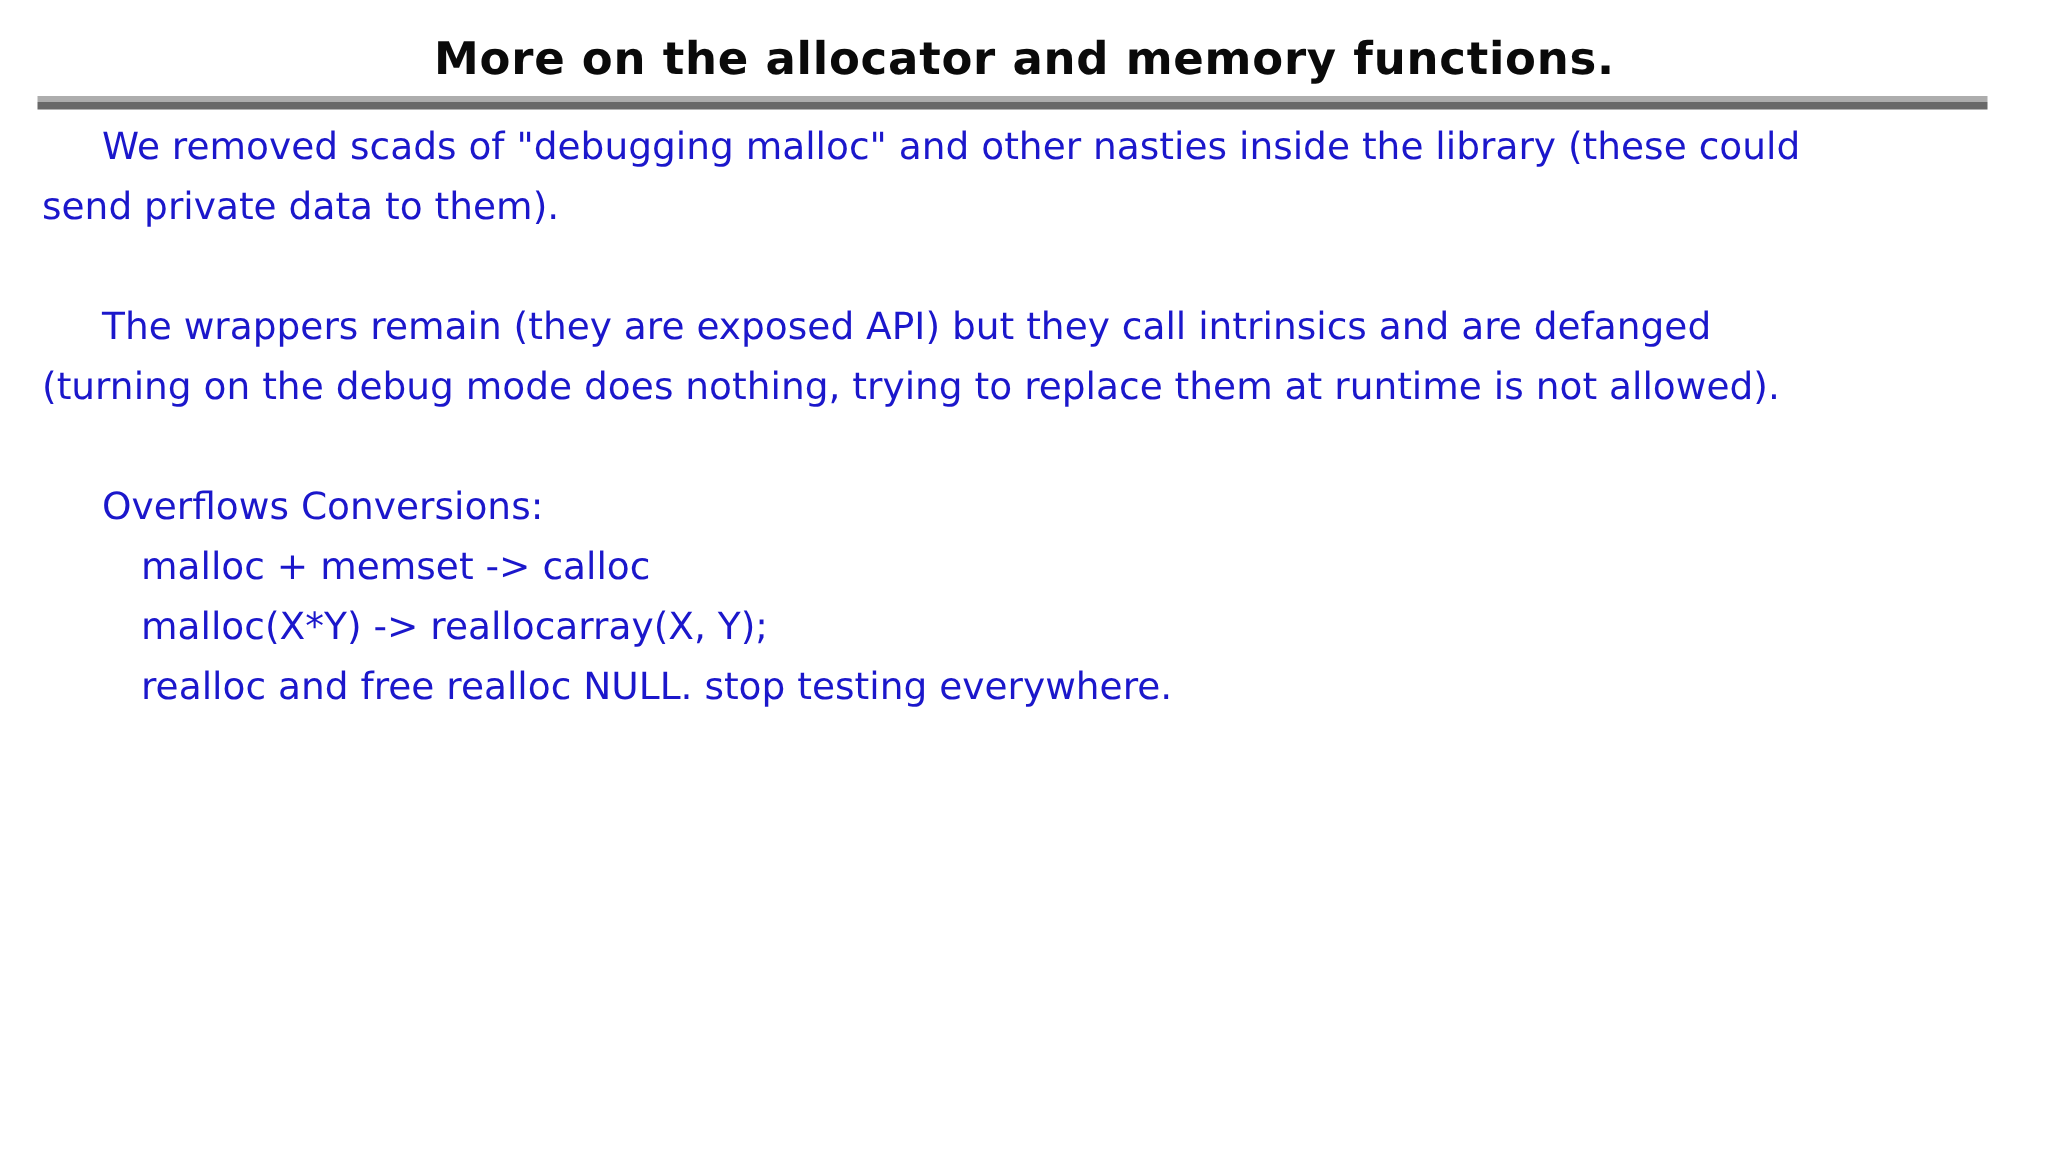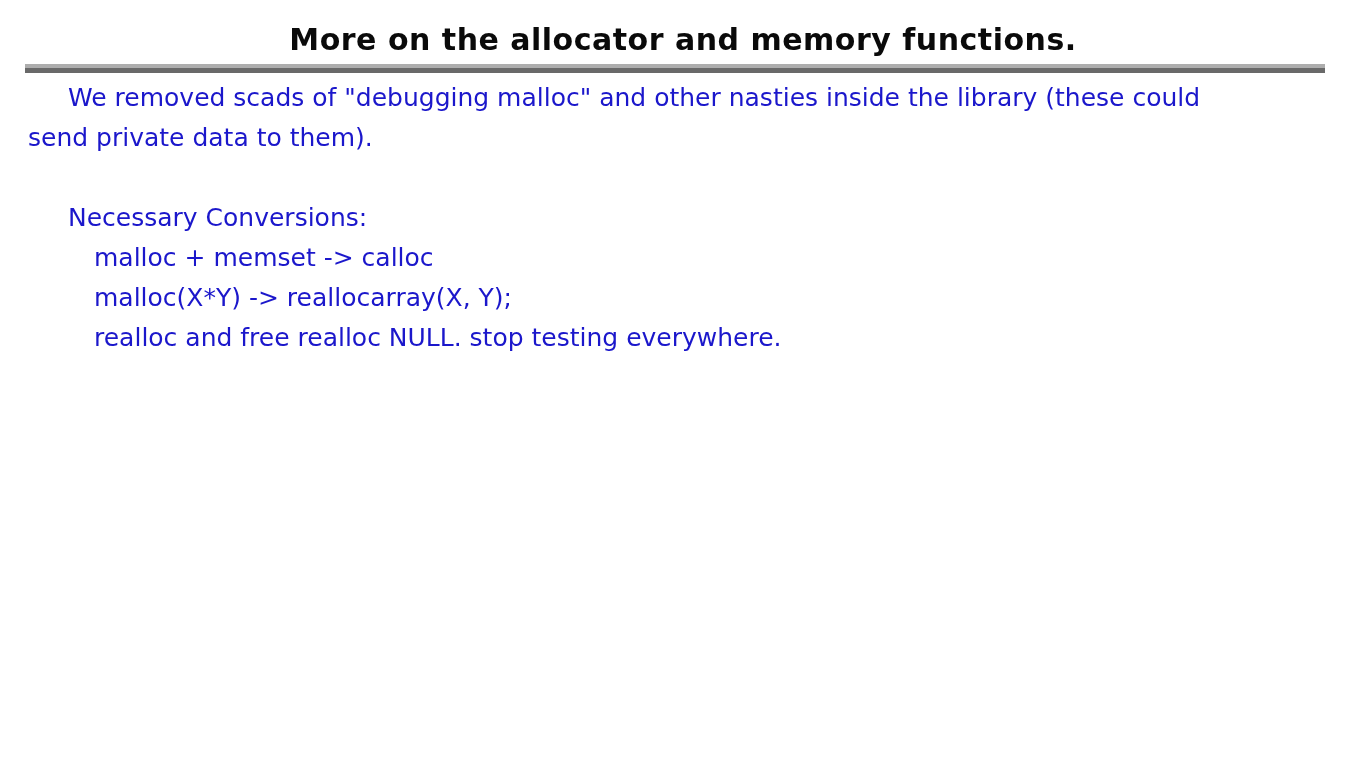--- a/index.html
+++ b/index.html
@@ -81,6 +81,10 @@
       <div class="line ind-base">send private data to them).</div>
     </div>
 
+    <div class="para">
+      <div class="line ind-first">The wrappers remain (they are exposed API) but they call intrinsics and are defanged</div>
+      <div class="line ind-base">(turning on the debug mode does nothing, trying to replace them at runtime is not allowed).</div>
+    </div>
 
     <div class="para">
     </div>

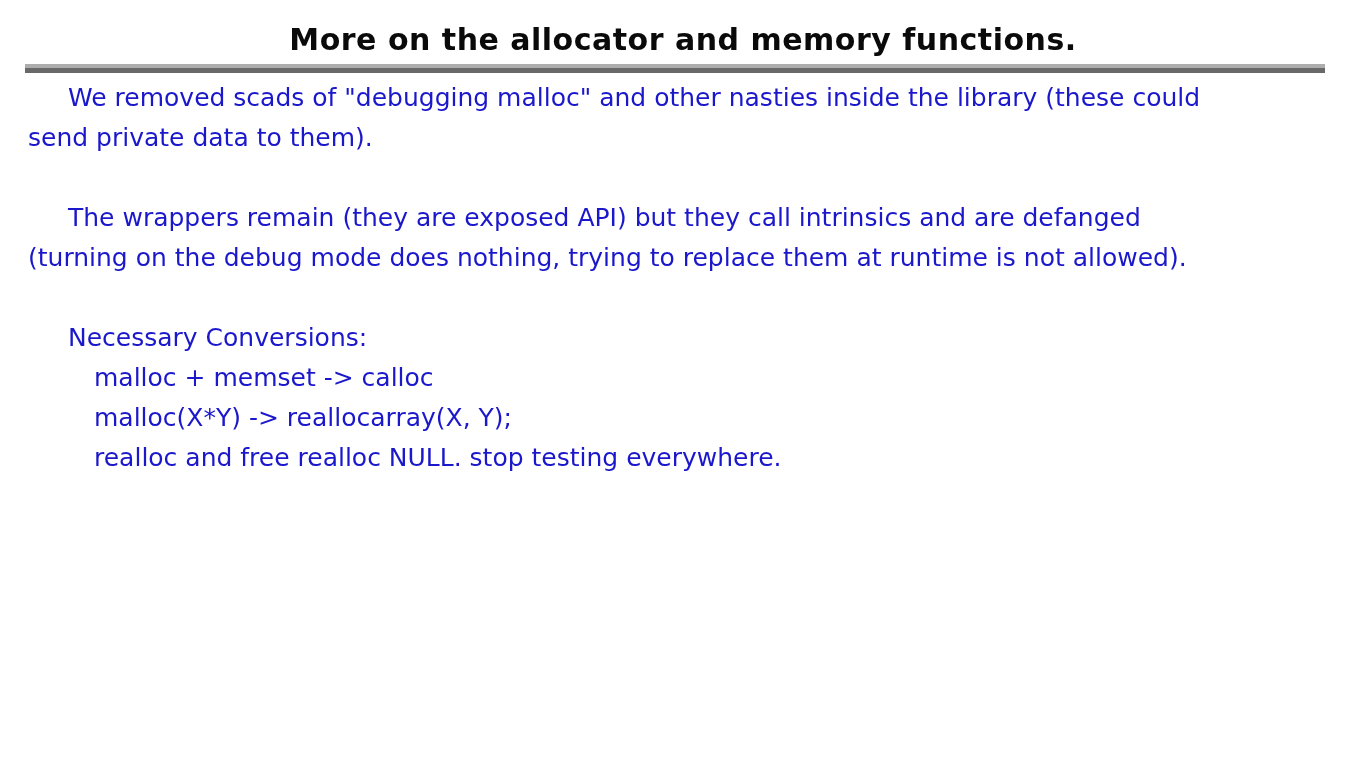--- a/index.html
+++ b/index.html
@@ -90,7 +90,7 @@
     </div>
 
     <div class="para">
-      <div class="line ind-first">Necessary Conversions:</div>
+      <div class="line ind-first">Overflows Conversions:</div>
       <div class="line ind-sub">malloc + memset -&gt; calloc</div>
       <div class="line ind-sub">malloc(X*Y) -&gt; reallocarray(X, Y);</div>
       <div class="line ind-sub">realloc and free realloc NULL. stop testing everywhere.</div>

